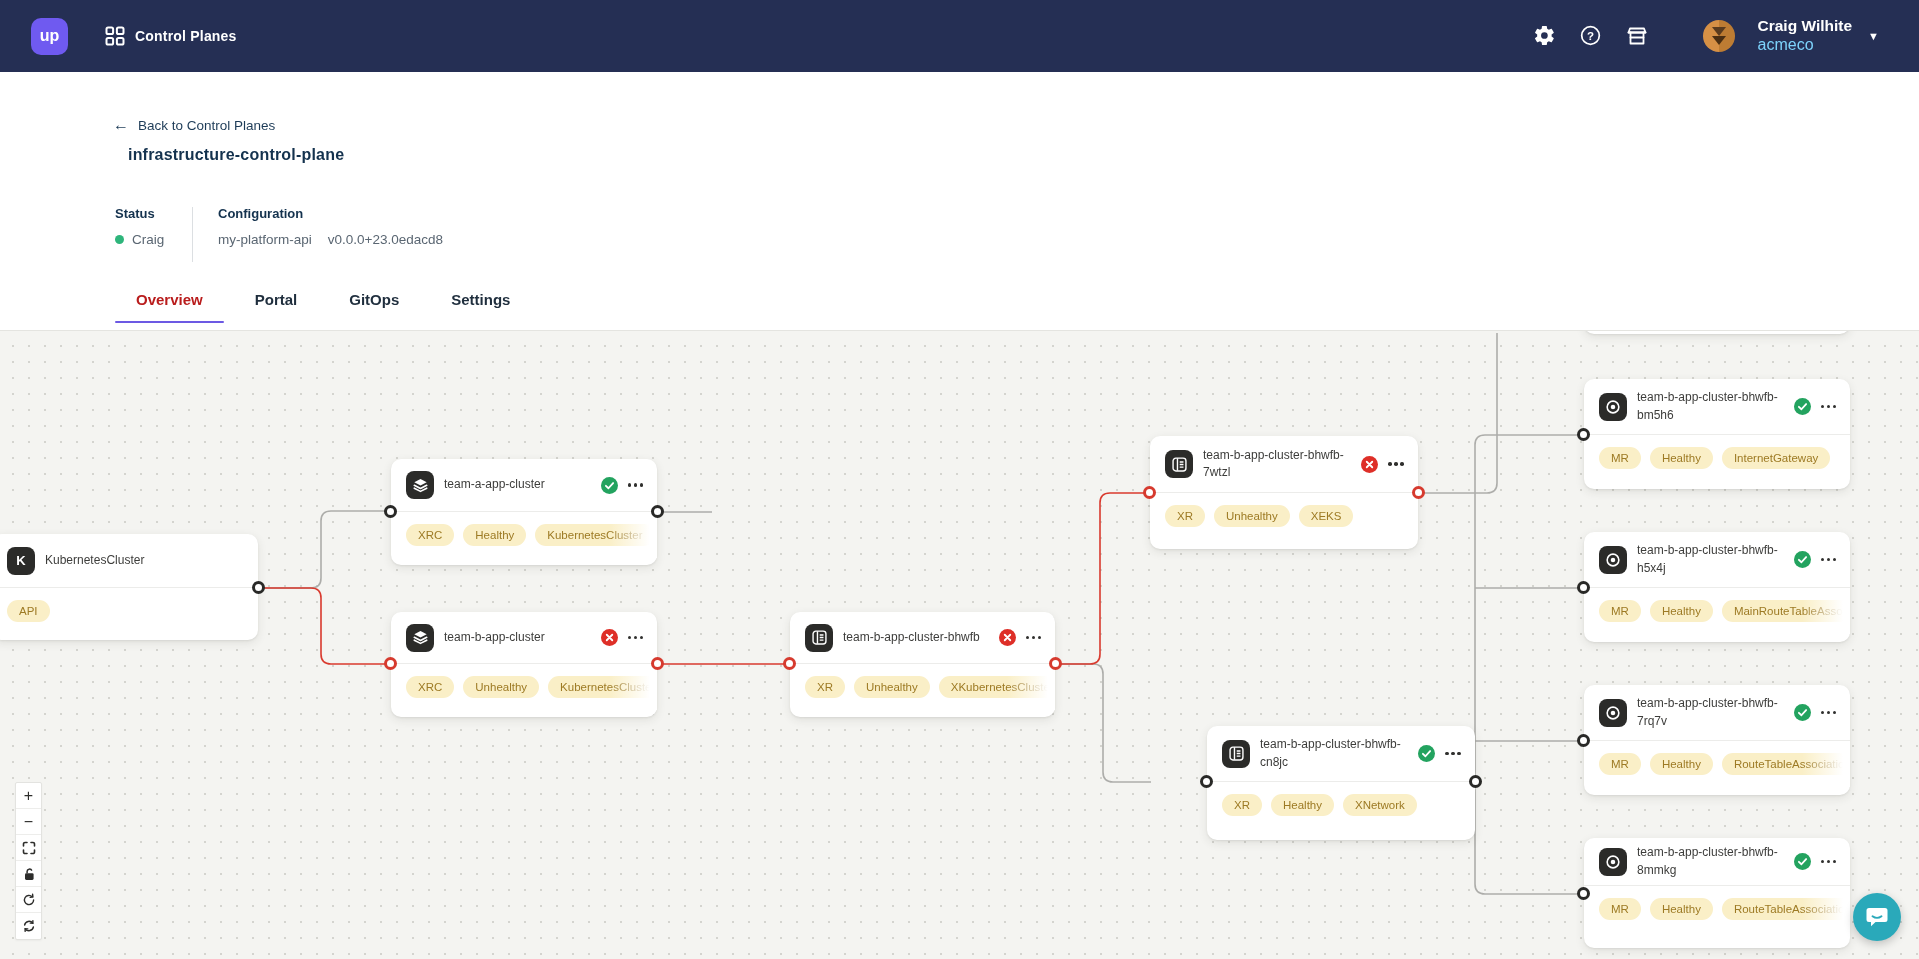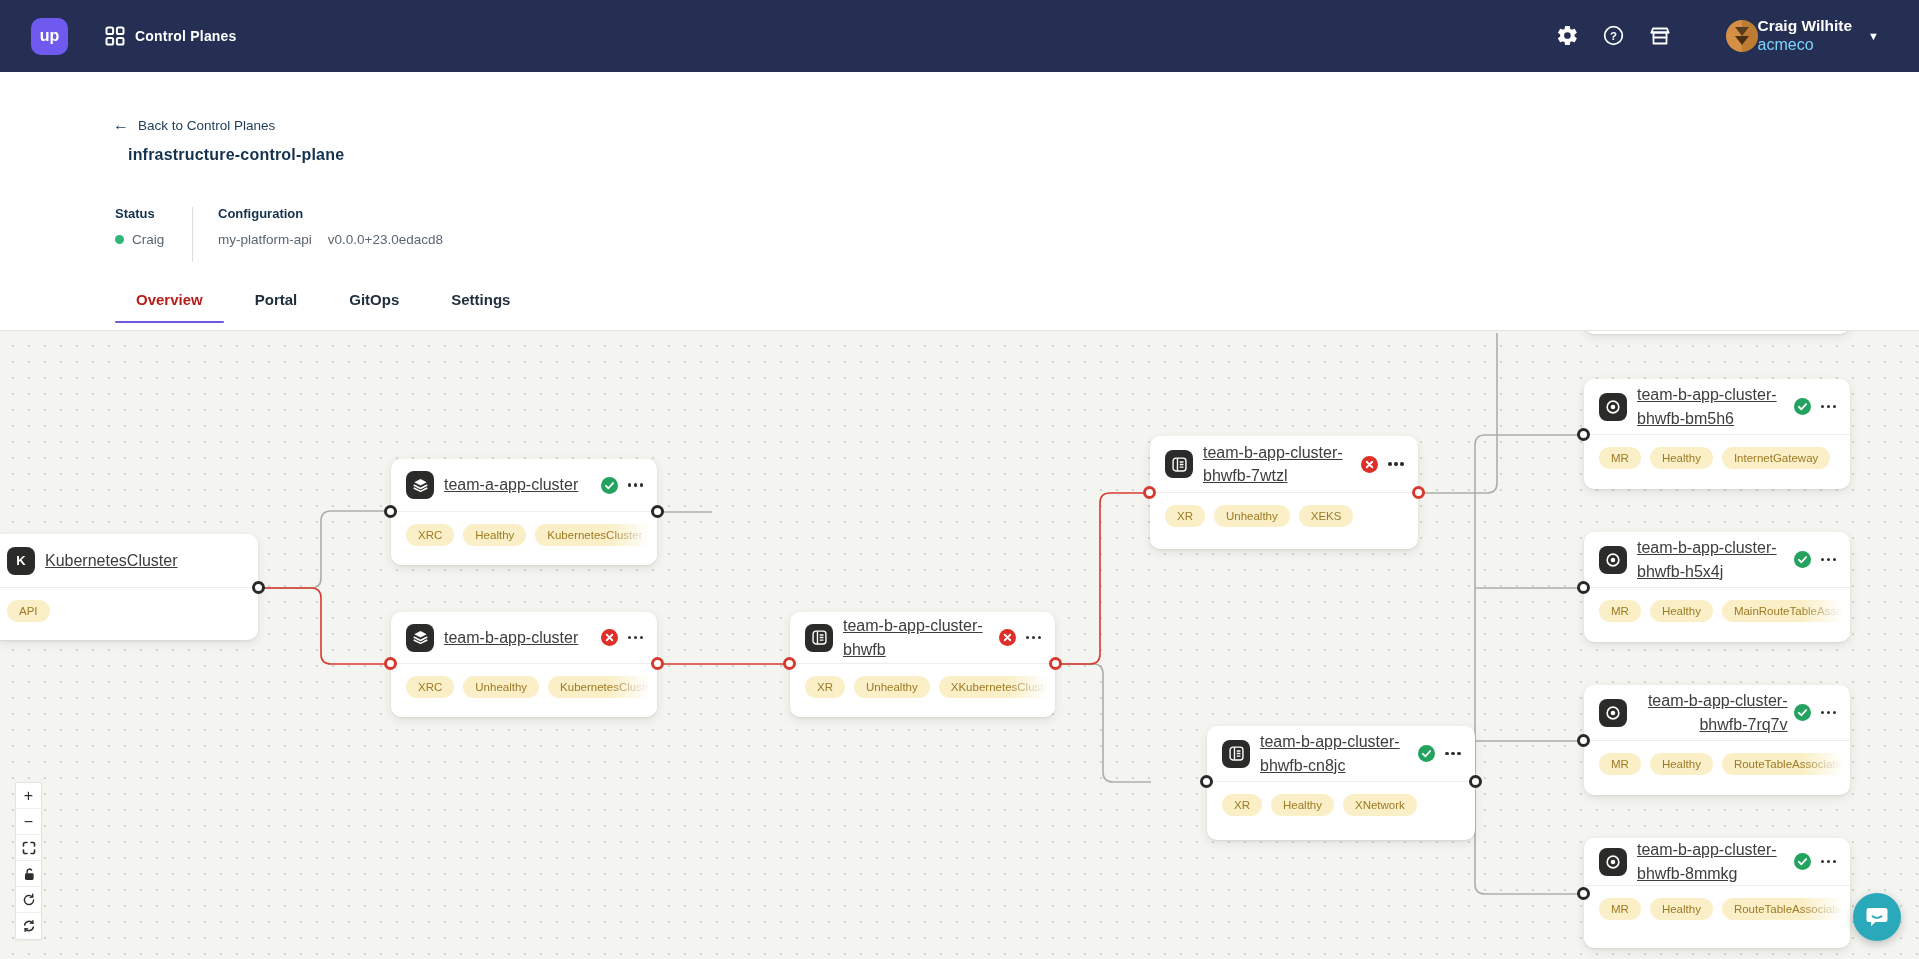--- a/index.html
+++ b/index.html
@@ -26,7 +26,7 @@
   .avatar .motif2 { position:absolute; left:50%; top:16px; transform:translateX(-50%);
                     width:0; height:0; border-left:7px solid transparent; border-right:7px solid transparent;
                     border-top:9px solid #4a2e12; }
-  .user-block { margin-left:0; line-height:1.15; }
+  .user-block { margin-left:23px; line-height:1.15; }
   .user-name { color:#fff; font-weight:bold; font-size:15.5px; }
   .user-org { color:#7dd3fc; font-size:16px; margin-top:1px; }
   .chevron { margin-left:16px; color:#fff; font-size:11px; cursor:pointer; }

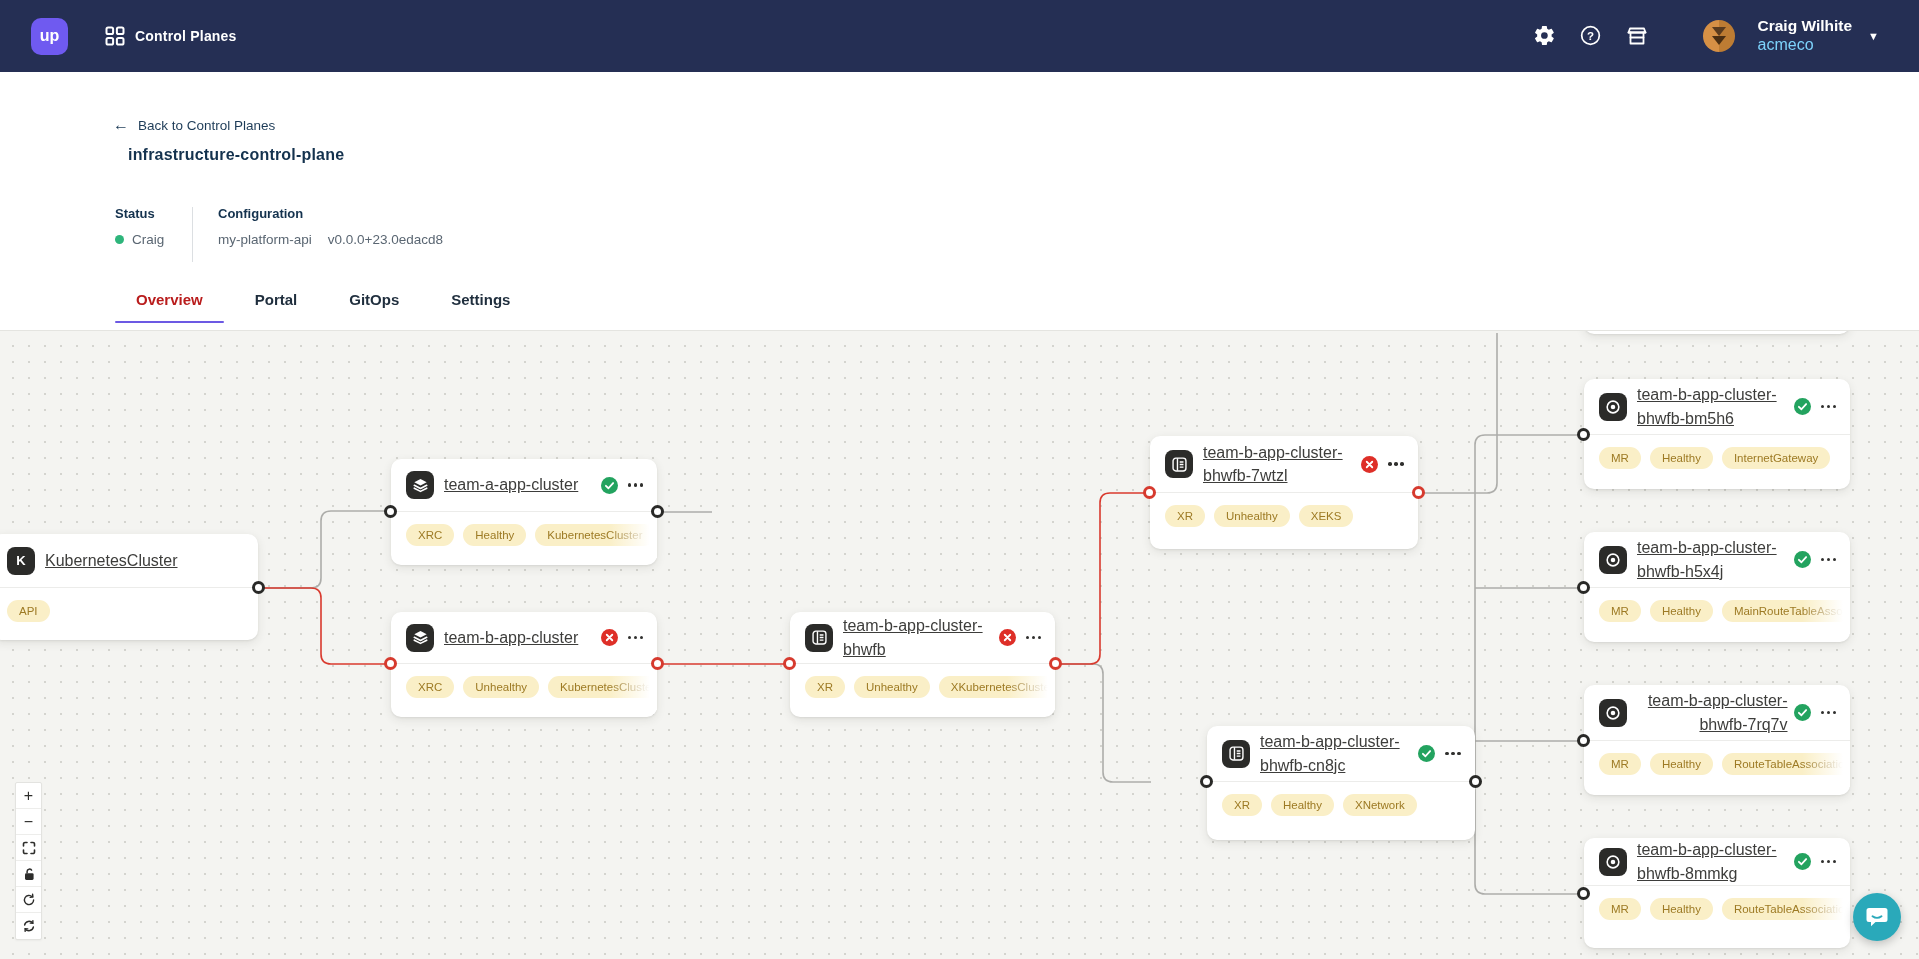--- a/index.html
+++ b/index.html
@@ -66,7 +66,7 @@
   .nicon { width:28px; height:28px; border-radius:8px; background:#2b2b29; flex:none;
            display:flex; align-items:center; justify-content:center; }
   .kglyph { color:#fff; font-weight:bold; font-size:13px; }
-  .ntitle { flex:1; margin-left:10px; font-size:16px; color:#3d3d3b; line-height:1.45; overflow:hidden;text-decoration:underline; }
+  .ntitle { flex:1; margin-left:10px; font-size:12px; color:#3d3d3b; line-height:1.45; overflow:hidden; }
   .ntitle.two { max-width:152px; overflow-wrap:break-word; }
   .nstatus { flex:none; margin-left:6px; }
   .ndots { display:flex; gap:2.5px; margin-left:9px; align-items:center; cursor:pointer; padding:4px 1px; }

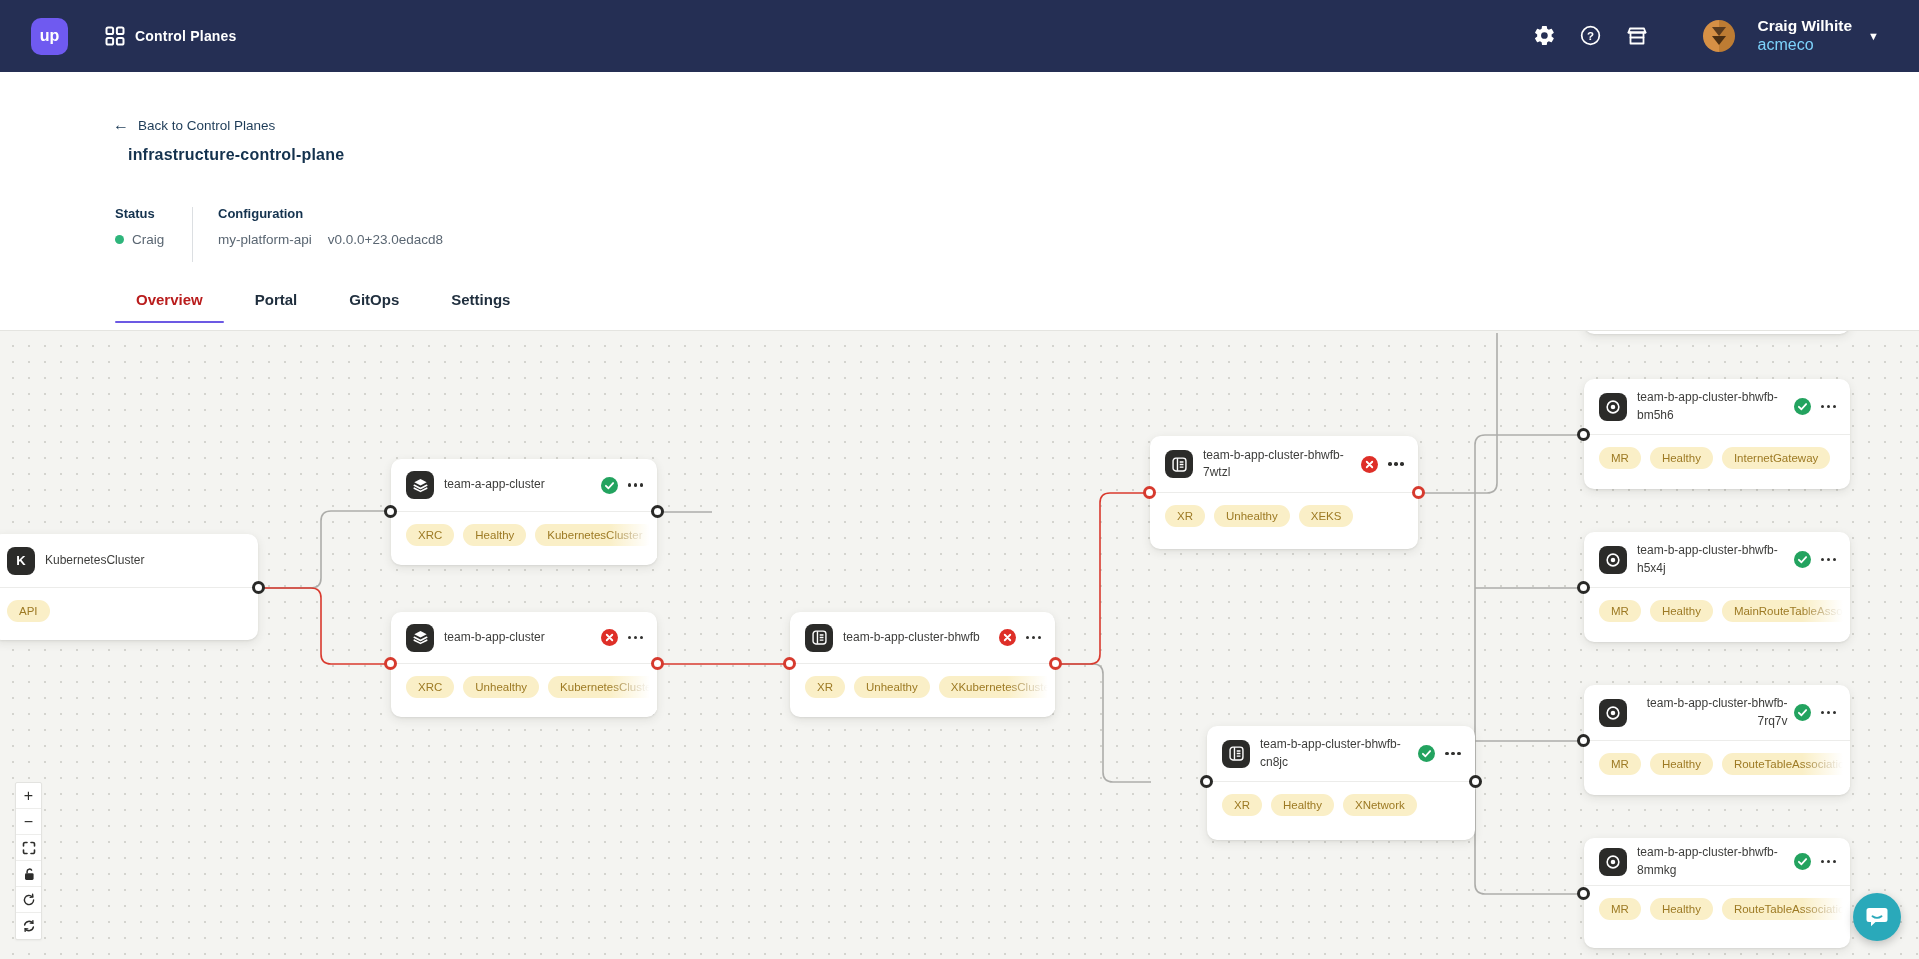--- a/index.html
+++ b/index.html
@@ -439,7 +439,7 @@
         </div>
         <span class="port l" style="top:49px"></span>
       </div>
-      <div class="node" style="left: 1584px; top: 354px; width: 266px; height: 110px; text-align: right;">
+      <div class="node" style="left: 1584px; top: 354px; width: 266px; height: 110px;">
         <div class="nhead" style="height:56px">
           <span class="nicon">
             <svg width="16" height="16" viewBox="0 0 14 14" fill="none">

